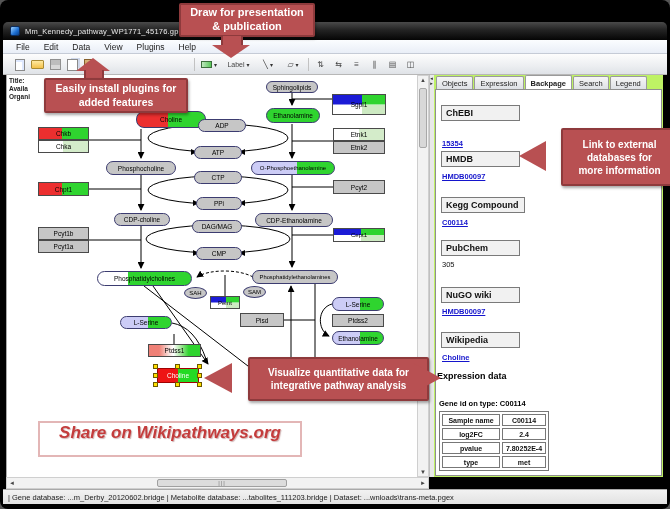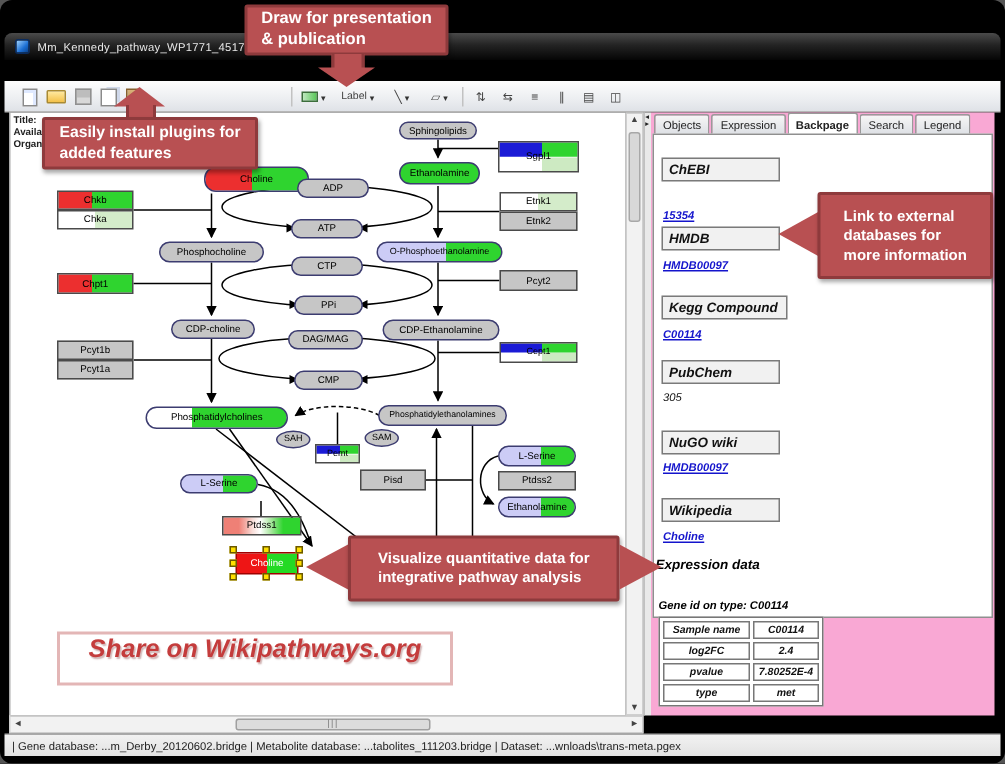--- a/index.html
+++ b/index.html
@@ -88,8 +88,8 @@
 
   
   .banner{position:absolute;background:#b85052;border:2px solid #8e3a3c;border-radius:2px;
-    color:#fff;font-weight:bold;text-align:left;display:flex;align-items:center;justify-content:center;
-    white-space:pre-line;z-index:20;box-shadow:1px 2px 3px rgba(0,0,0,.35);}
+    color:#fff;font-weight:bold;text-align:center;display:flex;align-items:center;justify-content:center;
+    white-space:pre-line;z-index:20;box-shadow:1px 2px 3px rgba(0,0,0,.35);margin-left:16px;}
   .btri{position:absolute;width:0;height:0;z-index:20;}
   .bstem{position:absolute;background:#b85052;border-left:2px solid #8e3a3c;border-right:2px solid #8e3a3c;z-index:20;}
   .share-box{position:absolute;left:38px;top:421px;width:264px;height:36px;background:#fff;

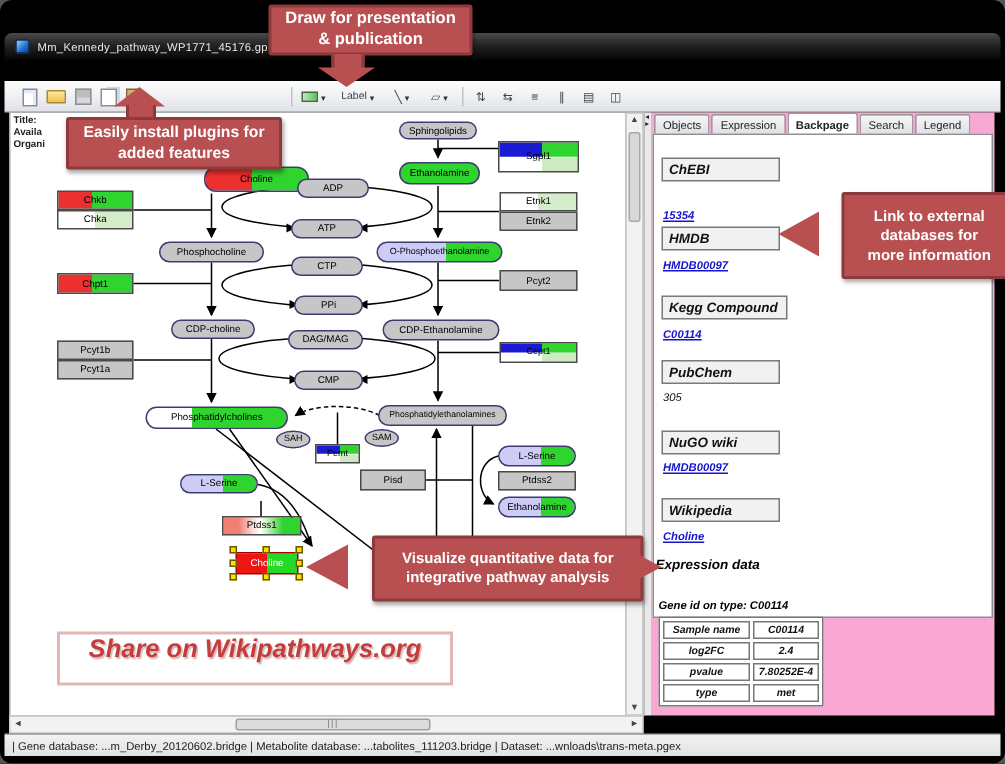--- a/index.html
+++ b/index.html
@@ -106,6 +106,14 @@
     <span class="title-text">Mm_Kennedy_pathway_WP1771_45176.gp</span>
   </div>
 
+  <div class="menubar">
+    <span class="menu-item">File</span>
+    <span class="menu-item">Edit</span>
+    <span class="menu-item">Data</span>
+    <span class="menu-item">View</span>
+    <span class="menu-item">Plugins</span>
+    <span class="menu-item">Help</span>
+  </div>
 
   <div class="toolbar">
     <div class="tbtn" style="left:9px;width:16px;">

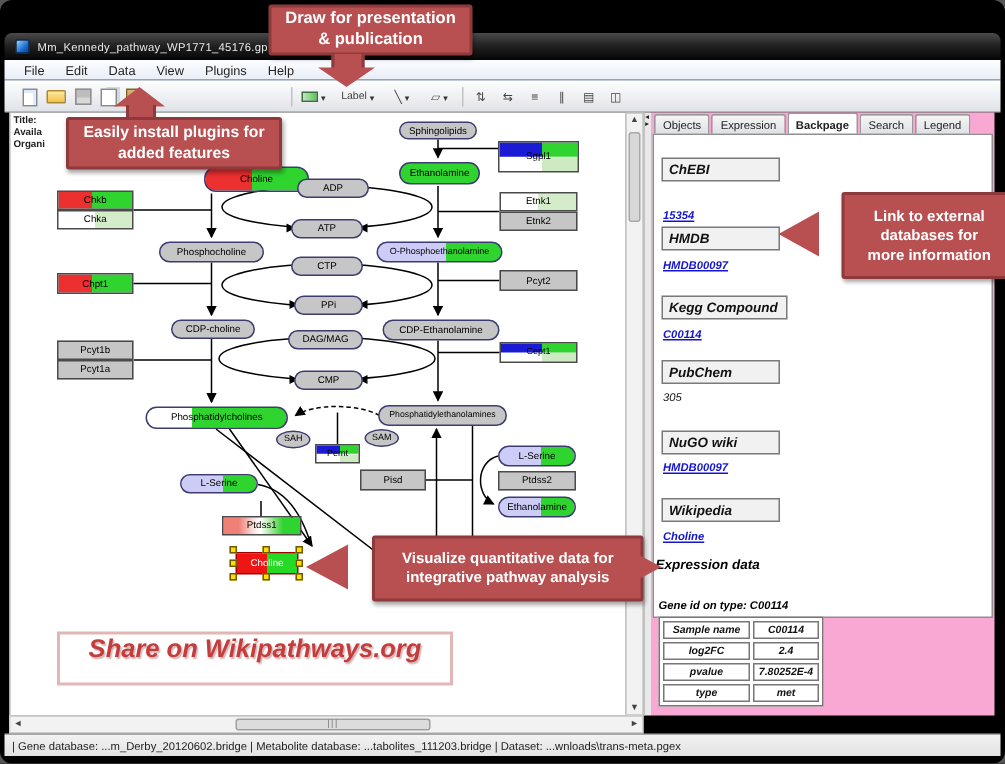--- a/index.html
+++ b/index.html
@@ -51,7 +51,7 @@
     border-top:1px solid #a9a9a9;display:flex;align-items:center;padding-left:5px;font-size:7.5px;color:#222;}
 
   
-  .panel{position:absolute;left:434px;top:75px;width:229px;height:402px;background:#f9a8d4;}
+  .panel{position:absolute;left:434px;top:75px;width:229px;height:402px;background:#bef264;}
   .tabs{position:absolute;left:2px;top:1px;display:flex;}
   .tab{font-size:7.5px;color:#222;padding:2px 5px 2px;background:linear-gradient(#f6f6f6,#dcdfe4);
     border:1px solid #9a9a9a;border-bottom:none;border-radius:2px 2px 0 0;margin-right:1px;}

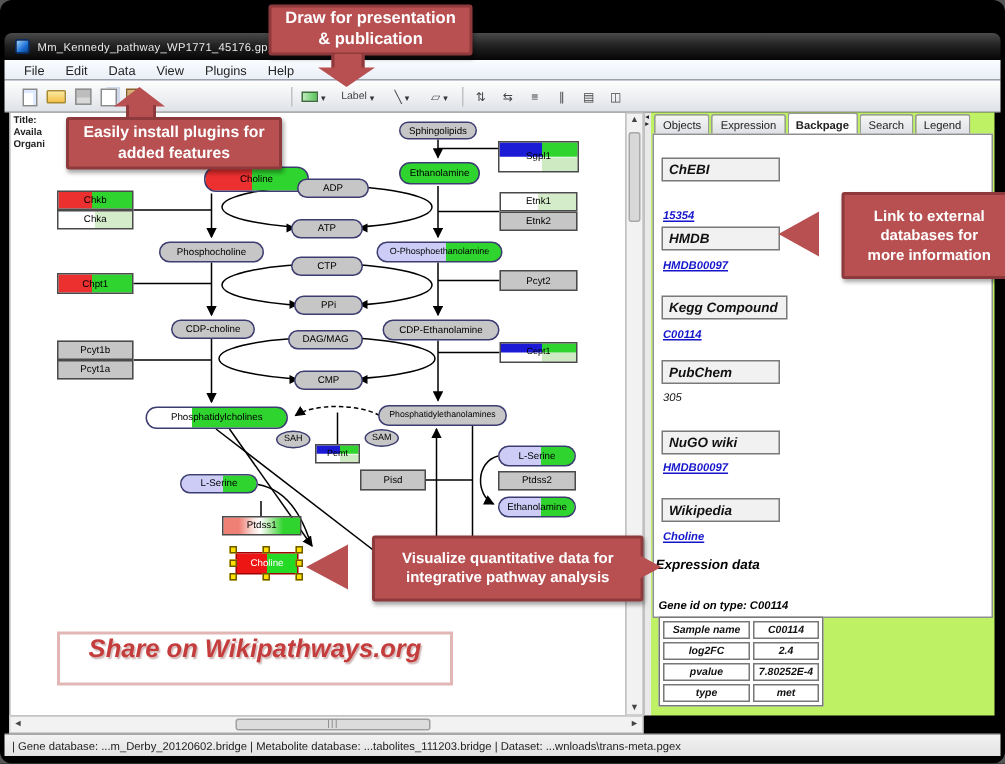--- a/index.html
+++ b/index.html
@@ -56,7 +56,7 @@
   .tab{font-size:7.5px;color:#222;padding:2px 5px 2px;background:linear-gradient(#f6f6f6,#dcdfe4);
     border:1px solid #9a9a9a;border-bottom:none;border-radius:2px 2px 0 0;margin-right:1px;}
   .tab.active{background:#fff;font-weight:bold;padding-top:3px;margin-top:-1px;text-align:right;}
-  .panel-content{position:absolute;left:1px;top:14px;width:227px;height:323px;background:#fff;border:1px solid #8f8f8f;font-style:italic;}
+  .panel-content{position:absolute;left:1px;top:14px;width:227px;height:387px;background:#fff;border:1px solid #8f8f8f;}
   .bp-header{position:absolute;width:79px;height:16px;background:#f1f1f1;border:1px solid #7a7a7a;
     font-size:9px;font-weight:bold;color:#111;padding:2px 0 0 4px;}
   .bp-link{position:absolute;font-size:7.5px;font-weight:bold;color:#1414cc;text-decoration:underline;}

